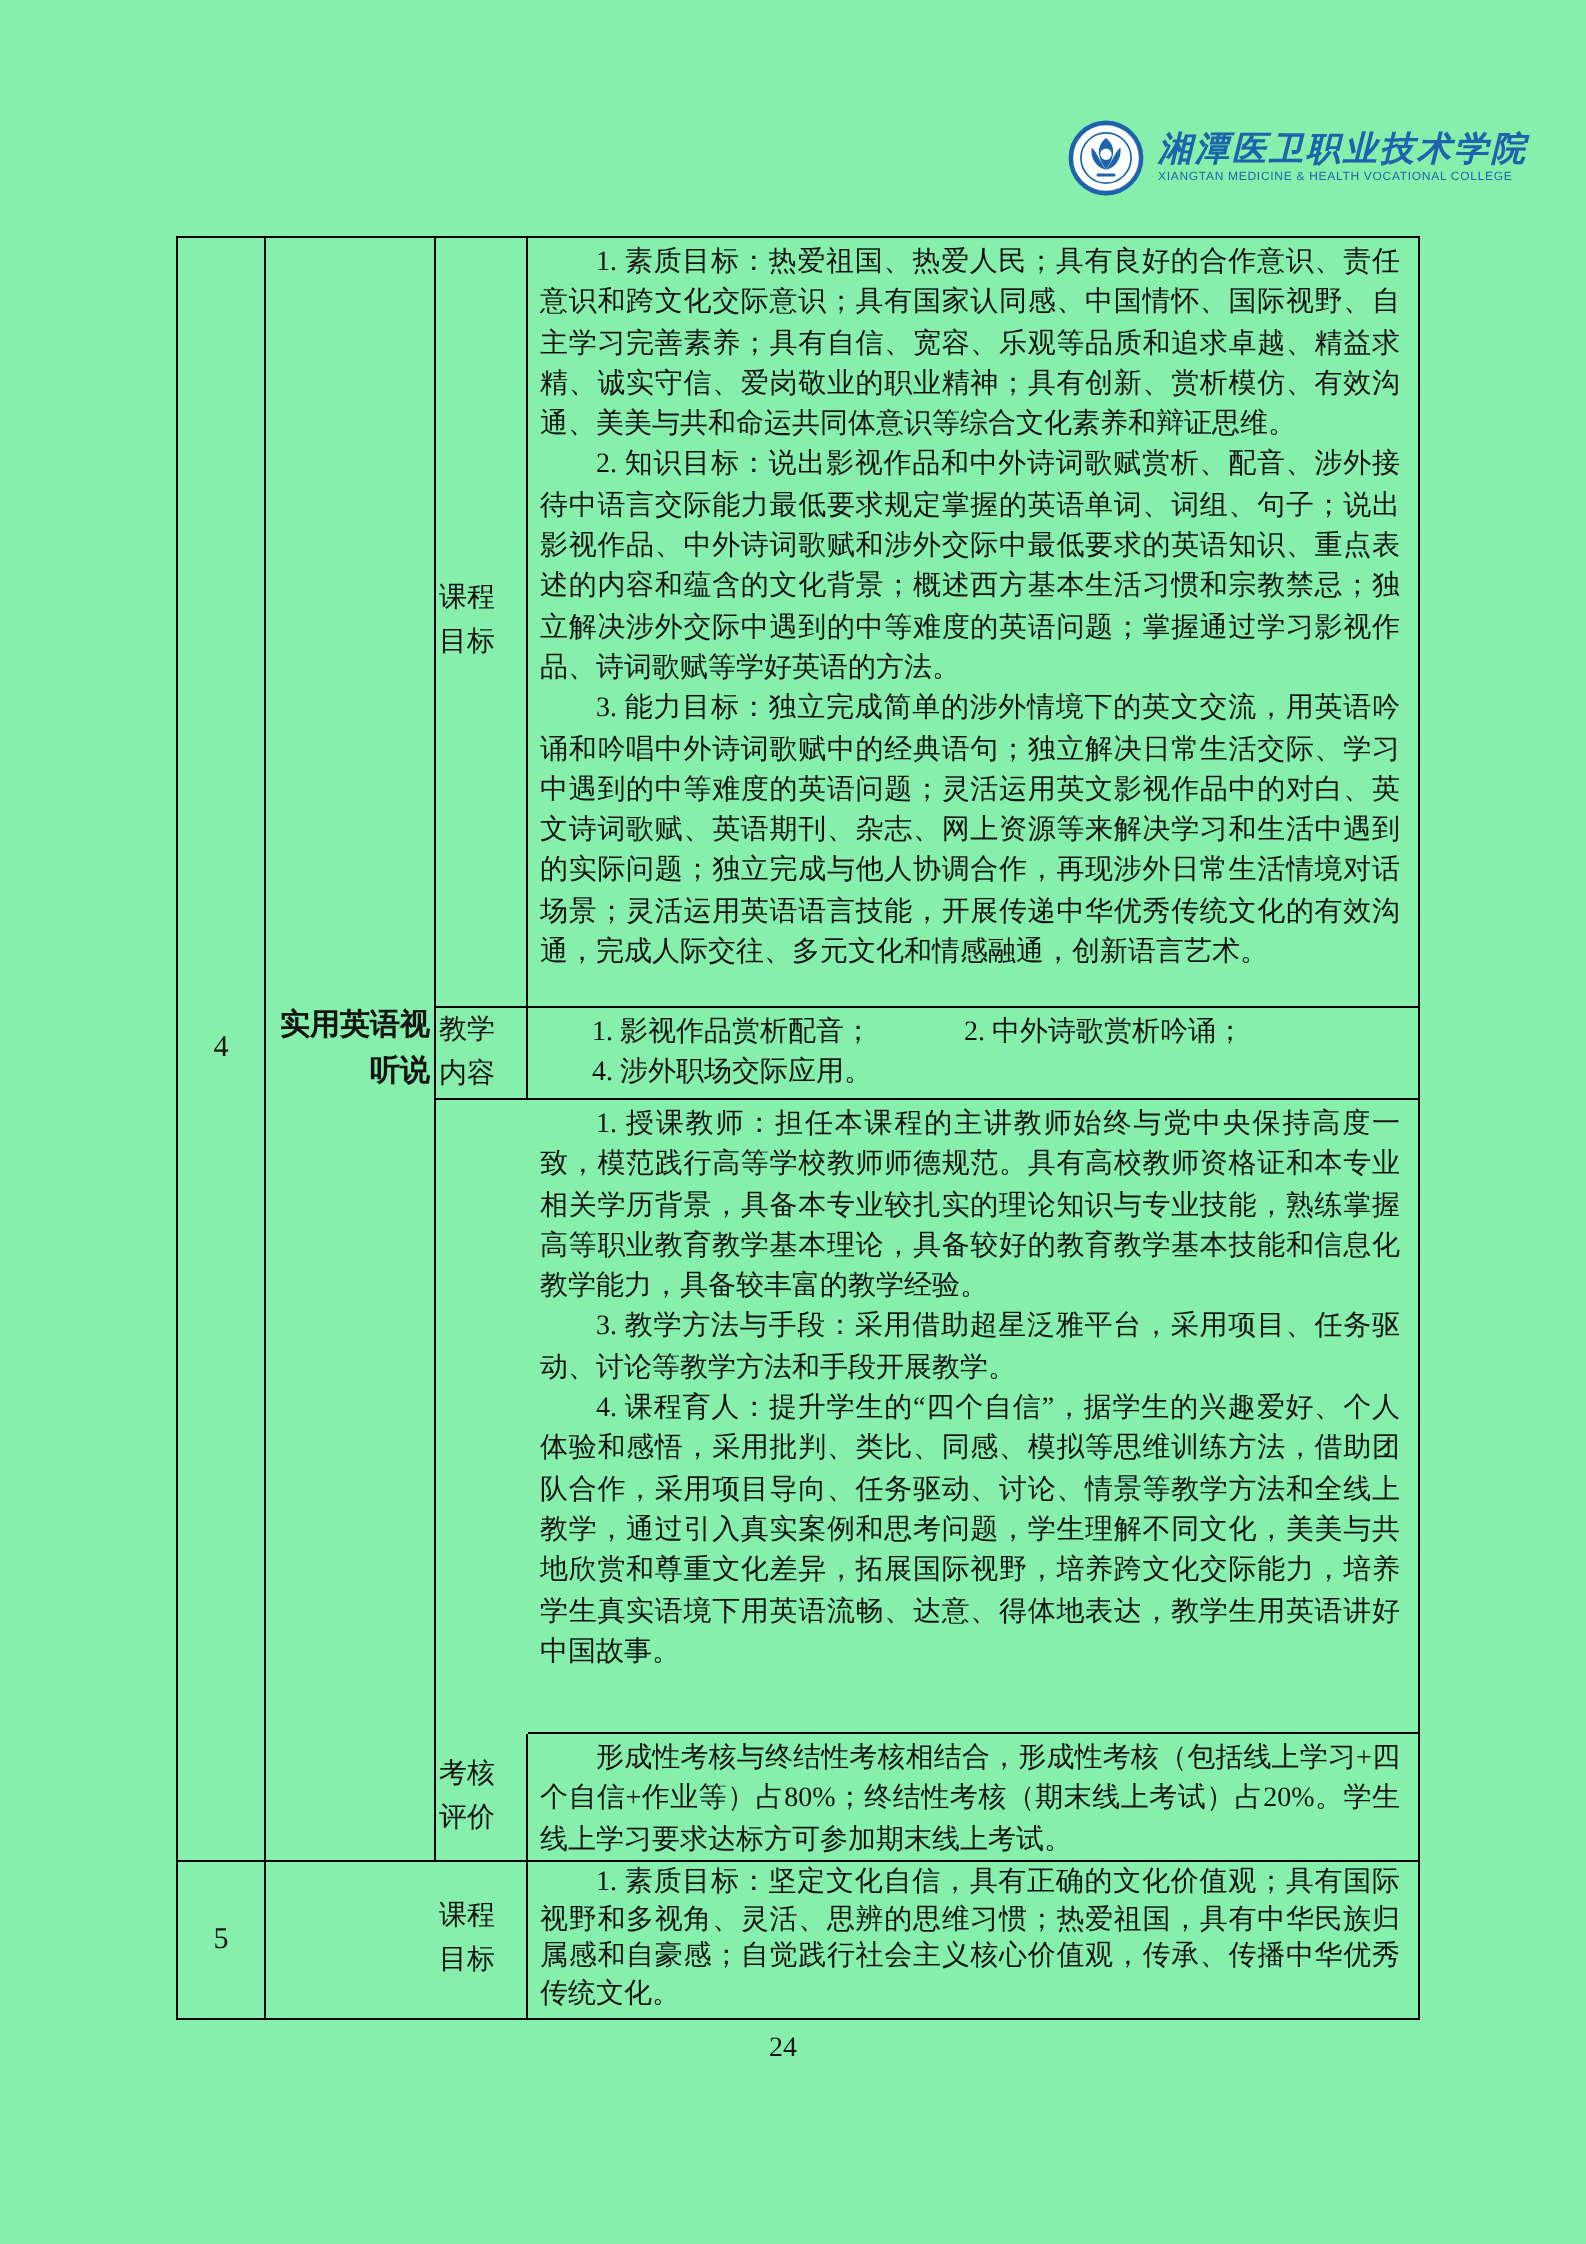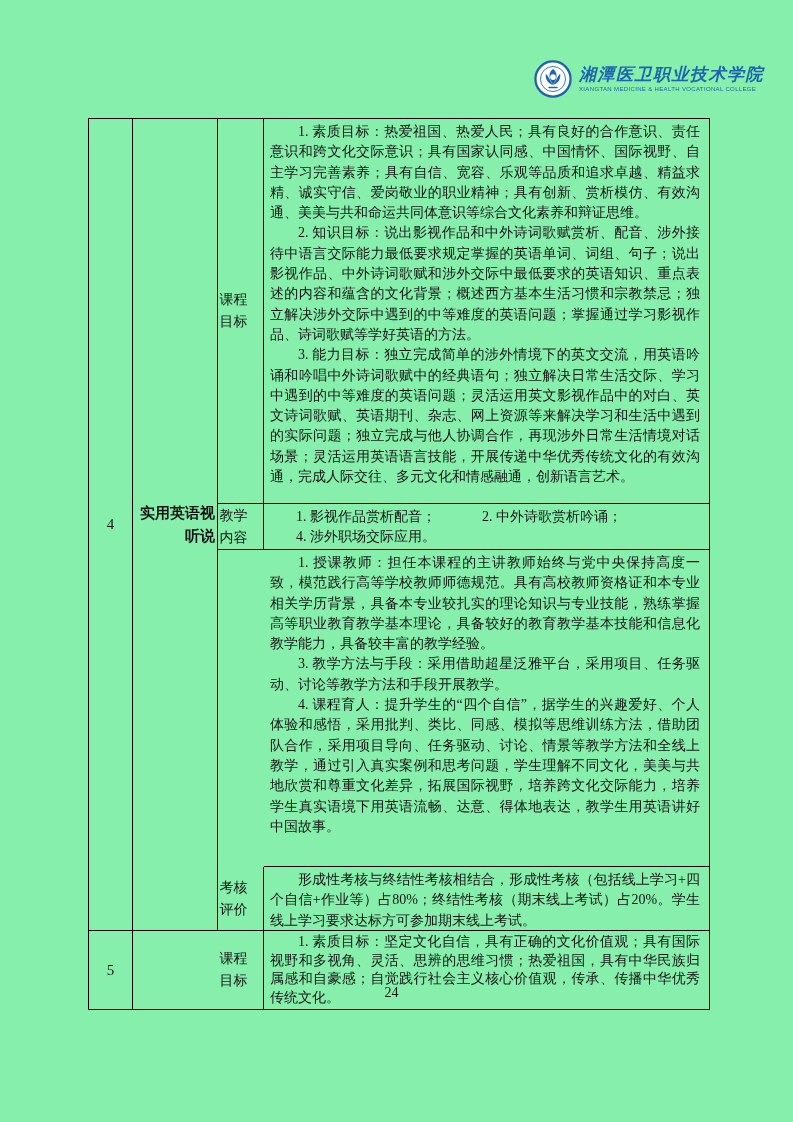--- a/index.html
+++ b/index.html
@@ -46,7 +46,7 @@
   .items-grid{display:grid;grid-template-columns:186px auto;padding-left:26px;}
   .items-grid div{white-space:nowrap;}
   
-  .pageno{position:absolute;left:0;right:10px;top:985px;text-align:center;font-size:14px;}
+  .pageno{position:absolute;left:0;right:10px;top:1017px;text-align:center;font-size:14px;}
 </style>
 </head>
 <body>

